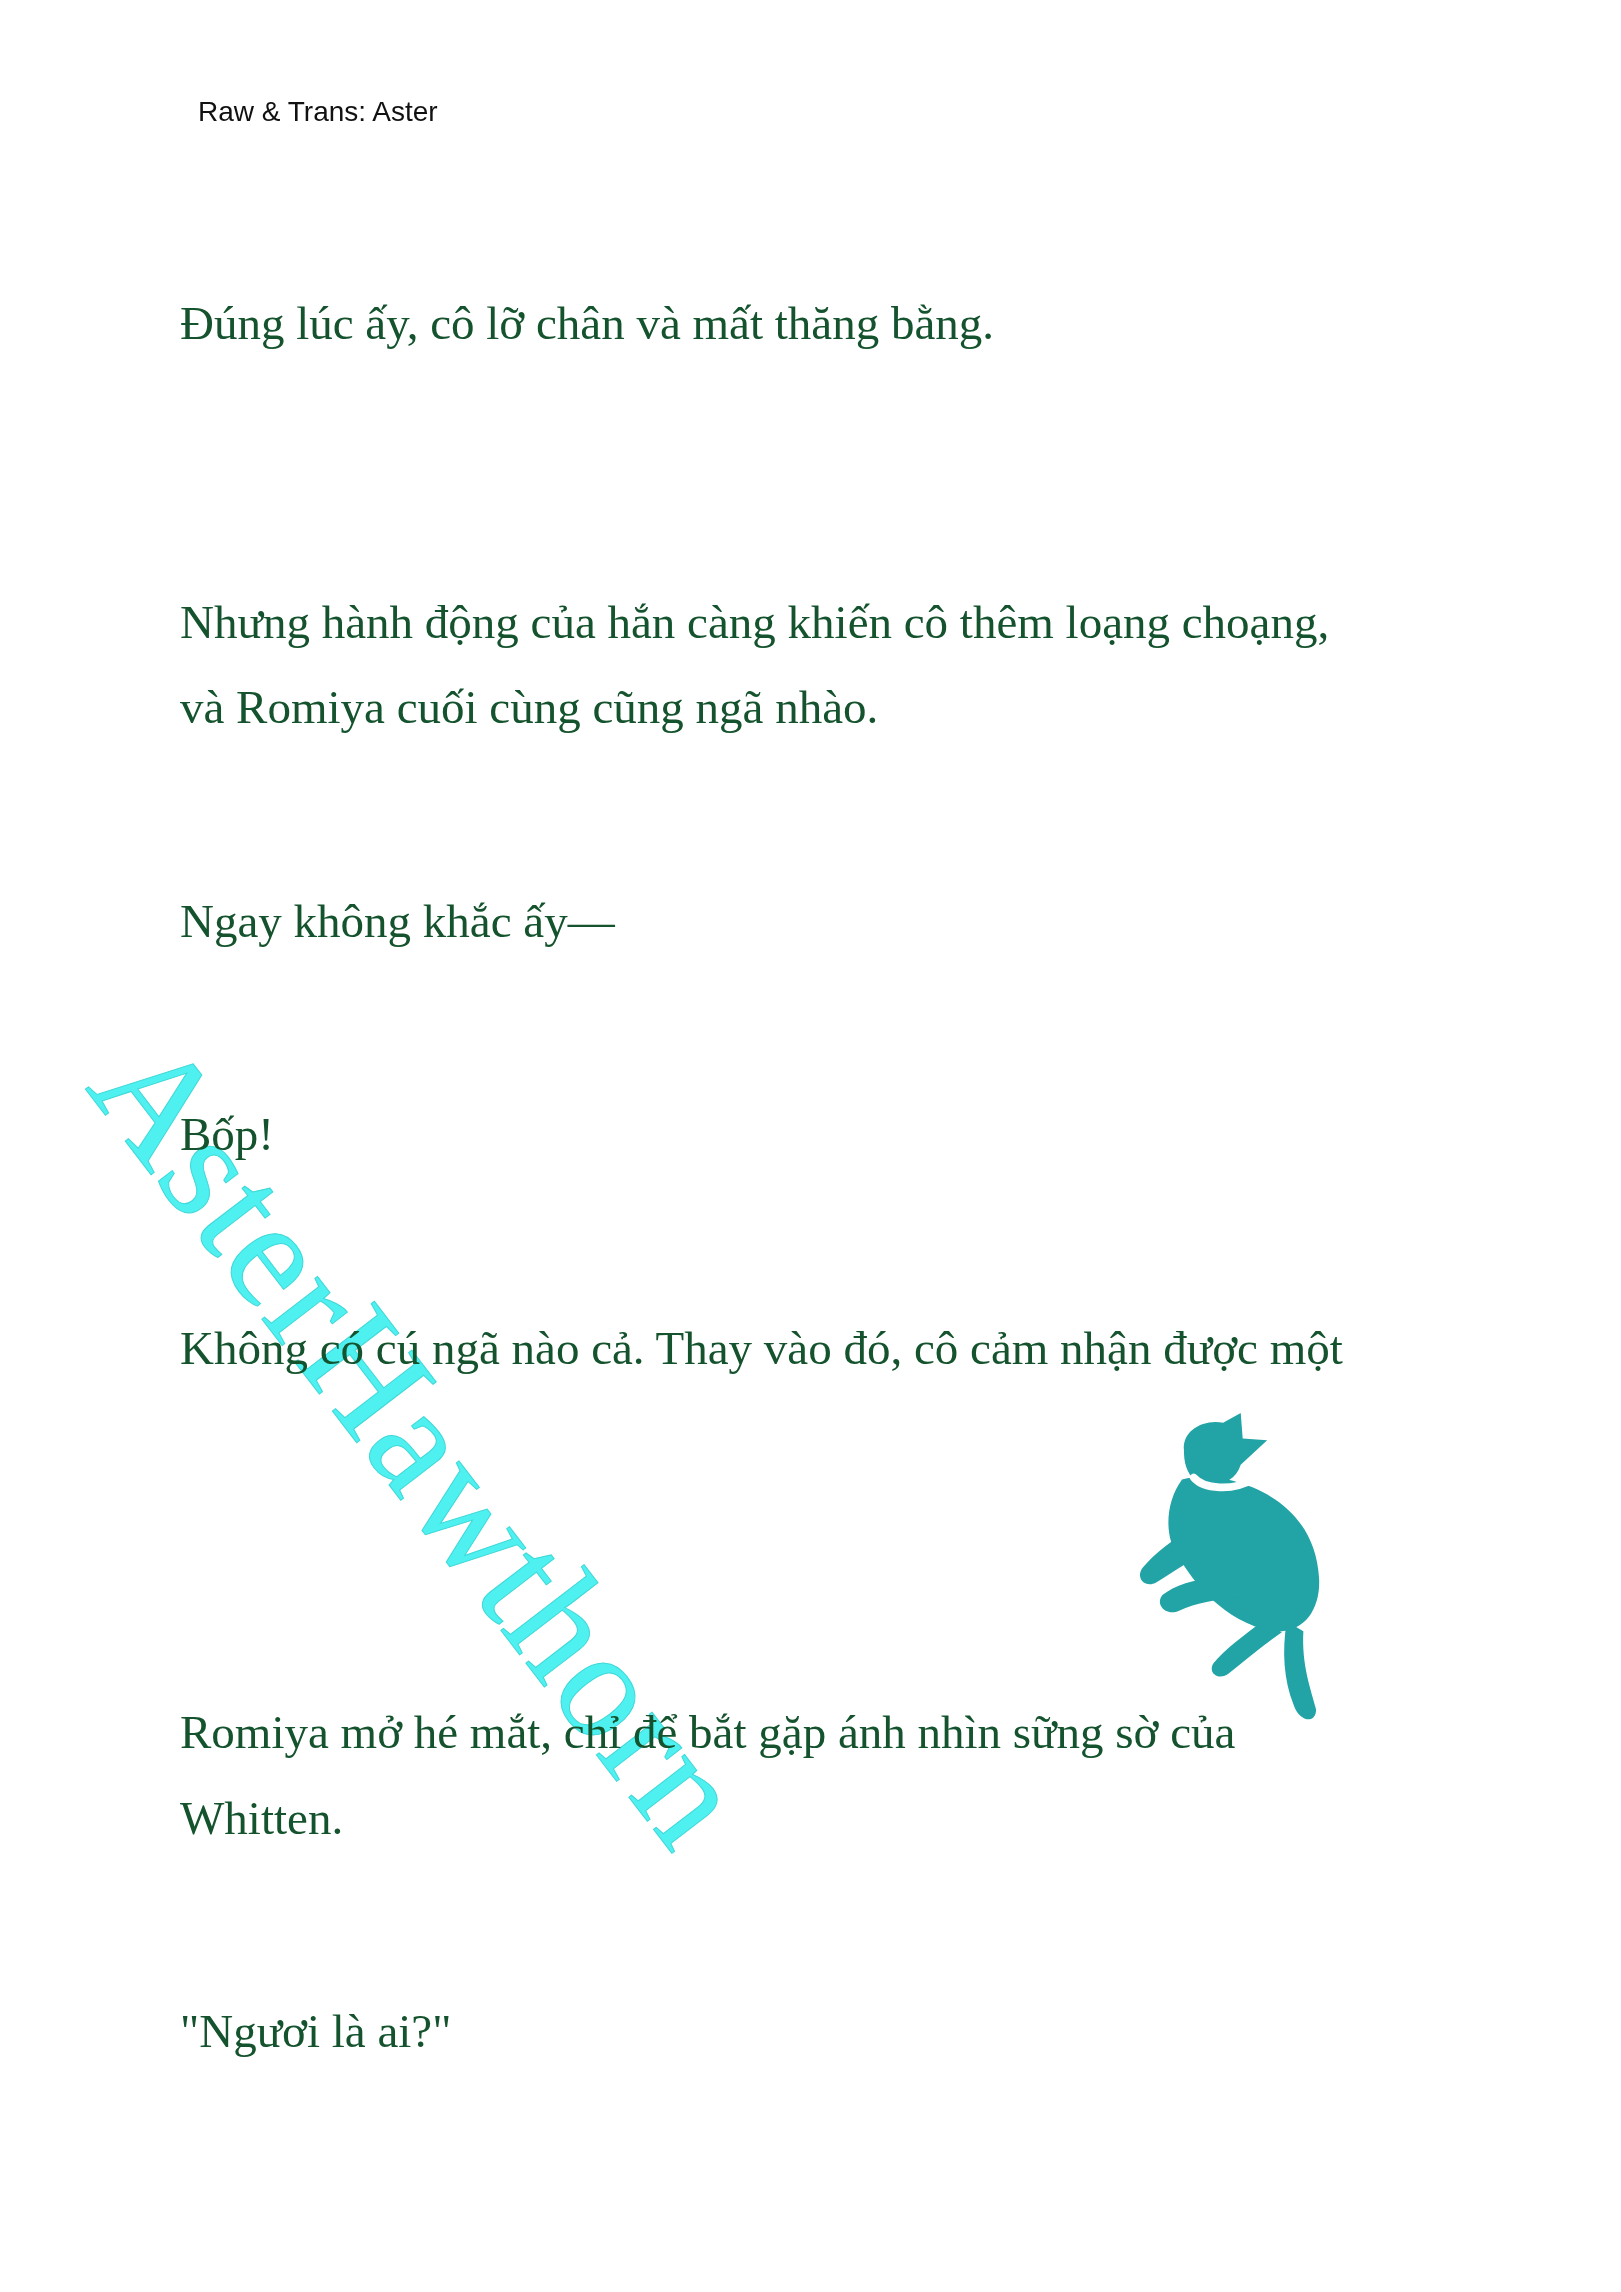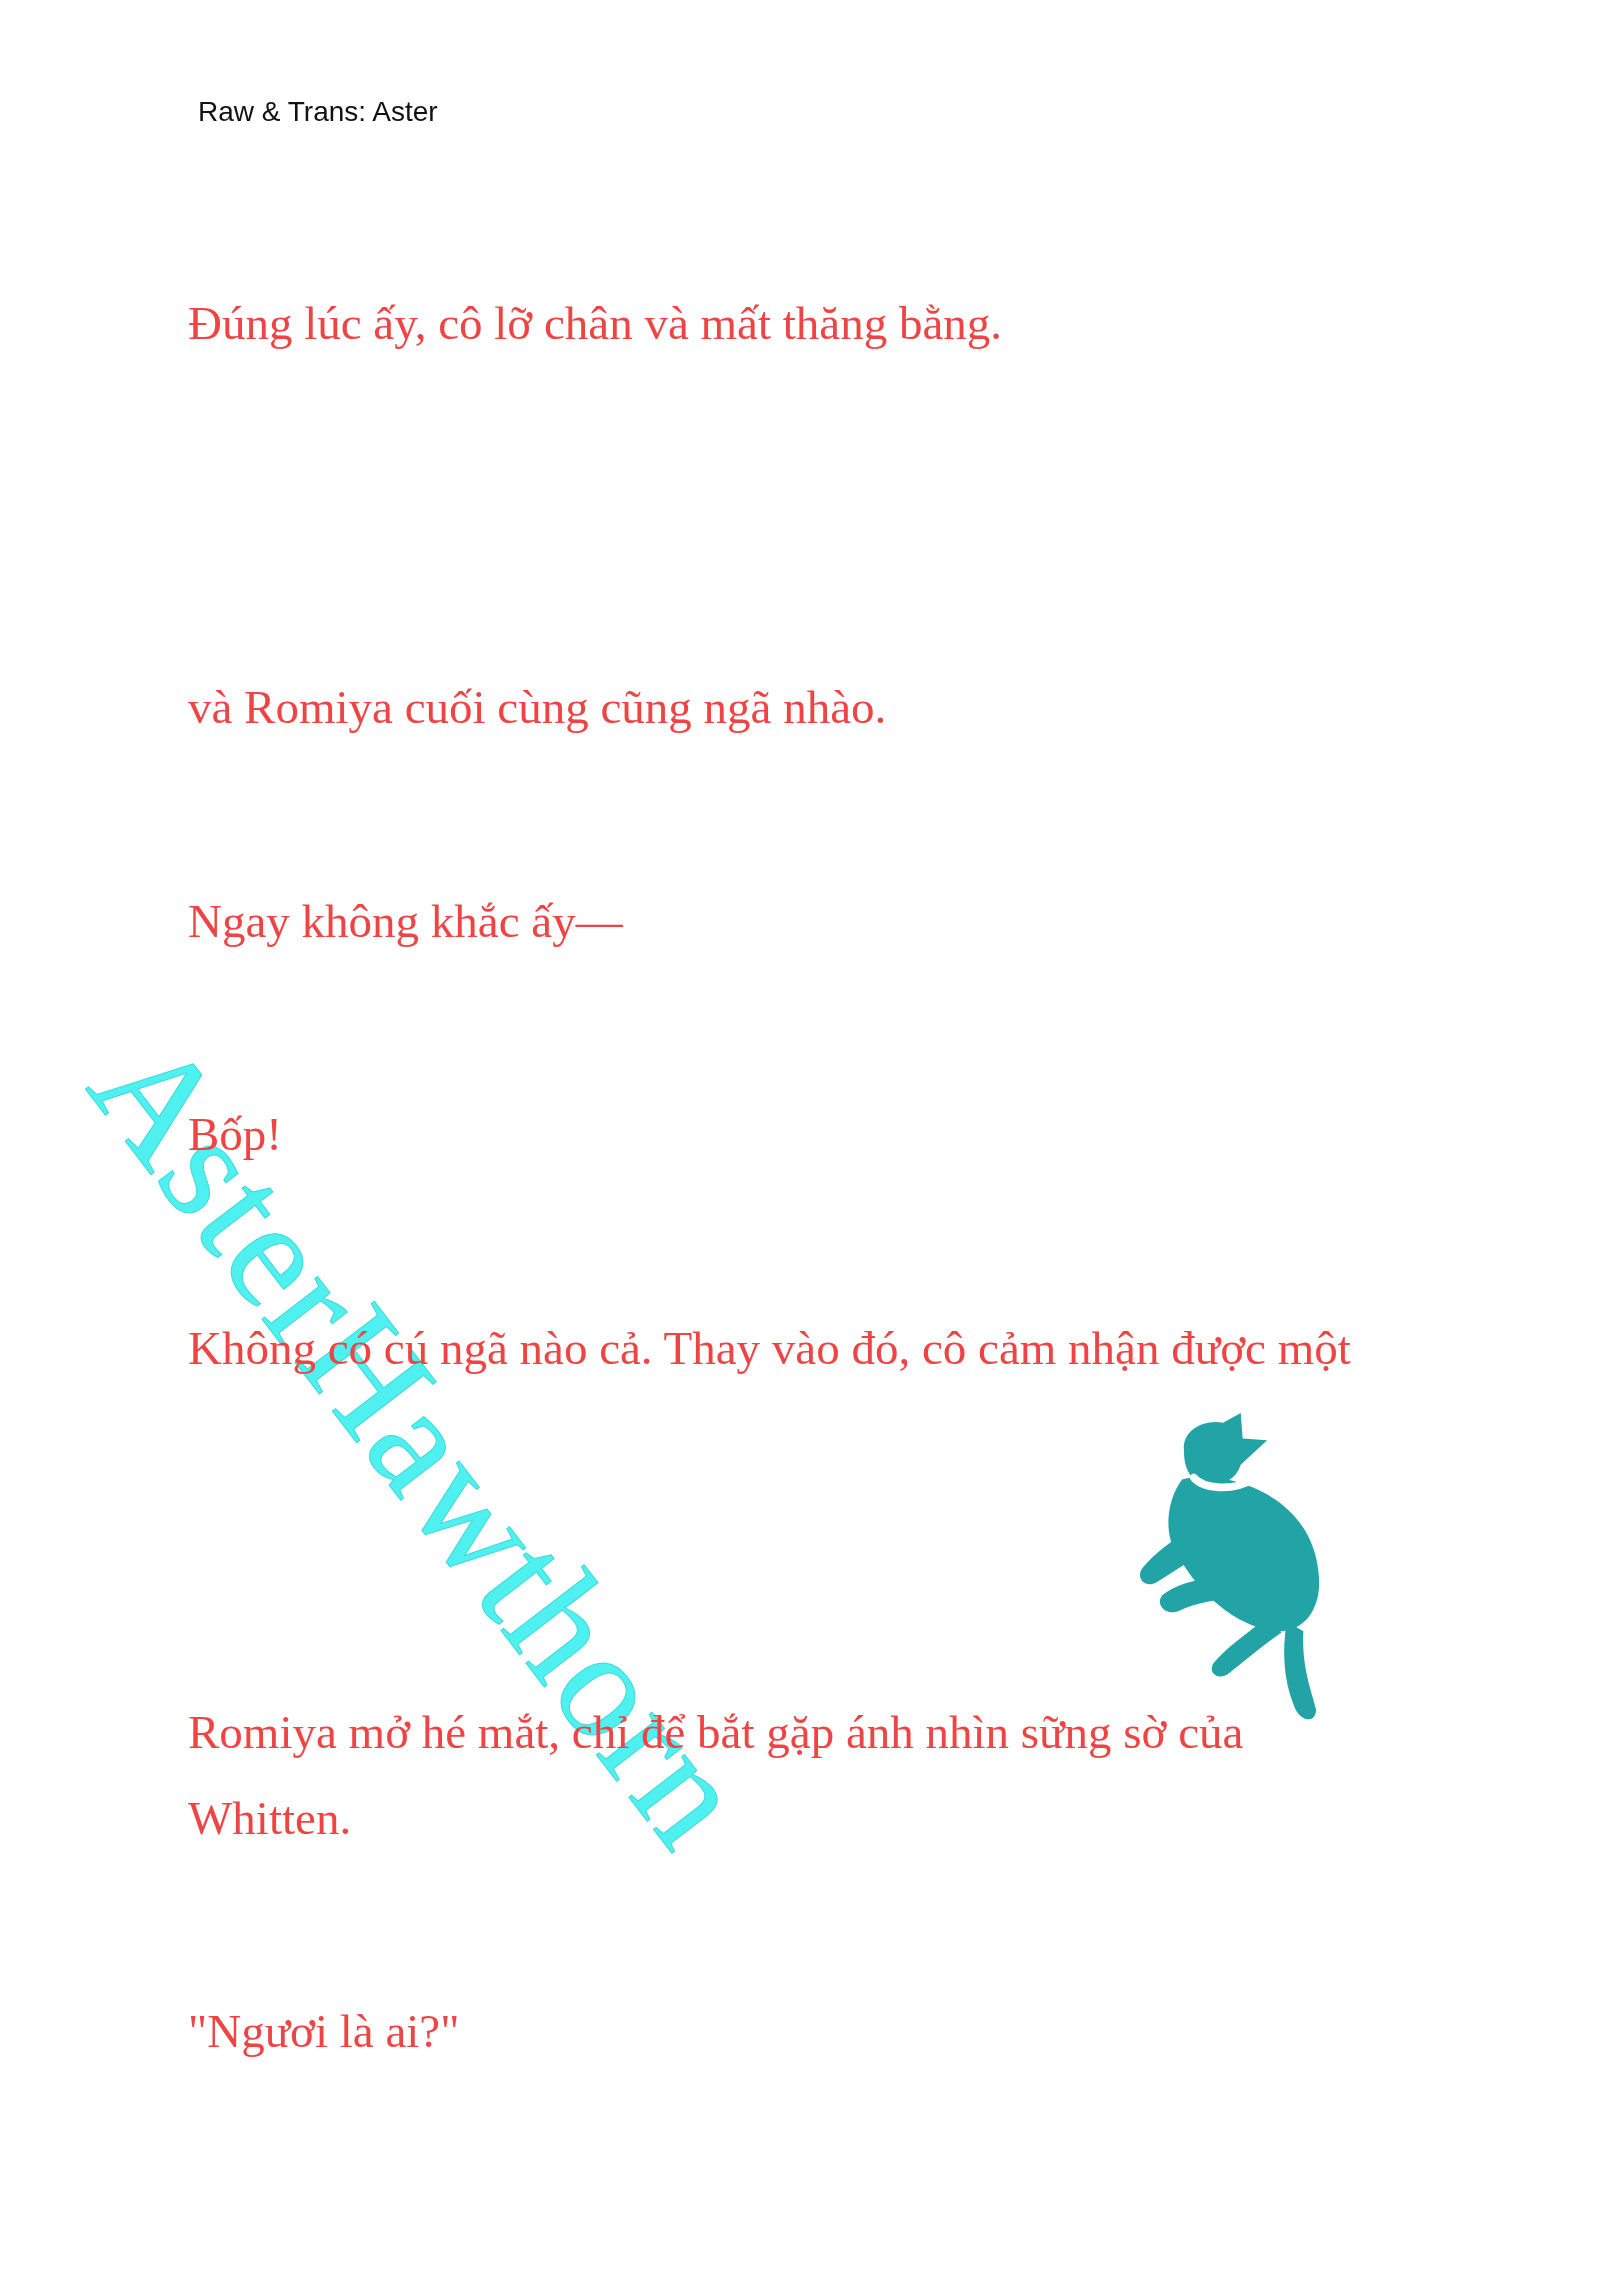--- a/index.html
+++ b/index.html
@@ -11,8 +11,8 @@
     white-space: nowrap;
   }
   .line {
-    position: absolute; left: 188px;
-    font-family: "Liberation Serif", serif; font-size: 47px; color: #ef4444;
+    position: absolute; left: 180px;
+    font-family: "Liberation Serif", serif; font-size: 47px; color: #14532d;
     white-space: nowrap; line-height: 1; z-index: 3;
   }
   .watermark {

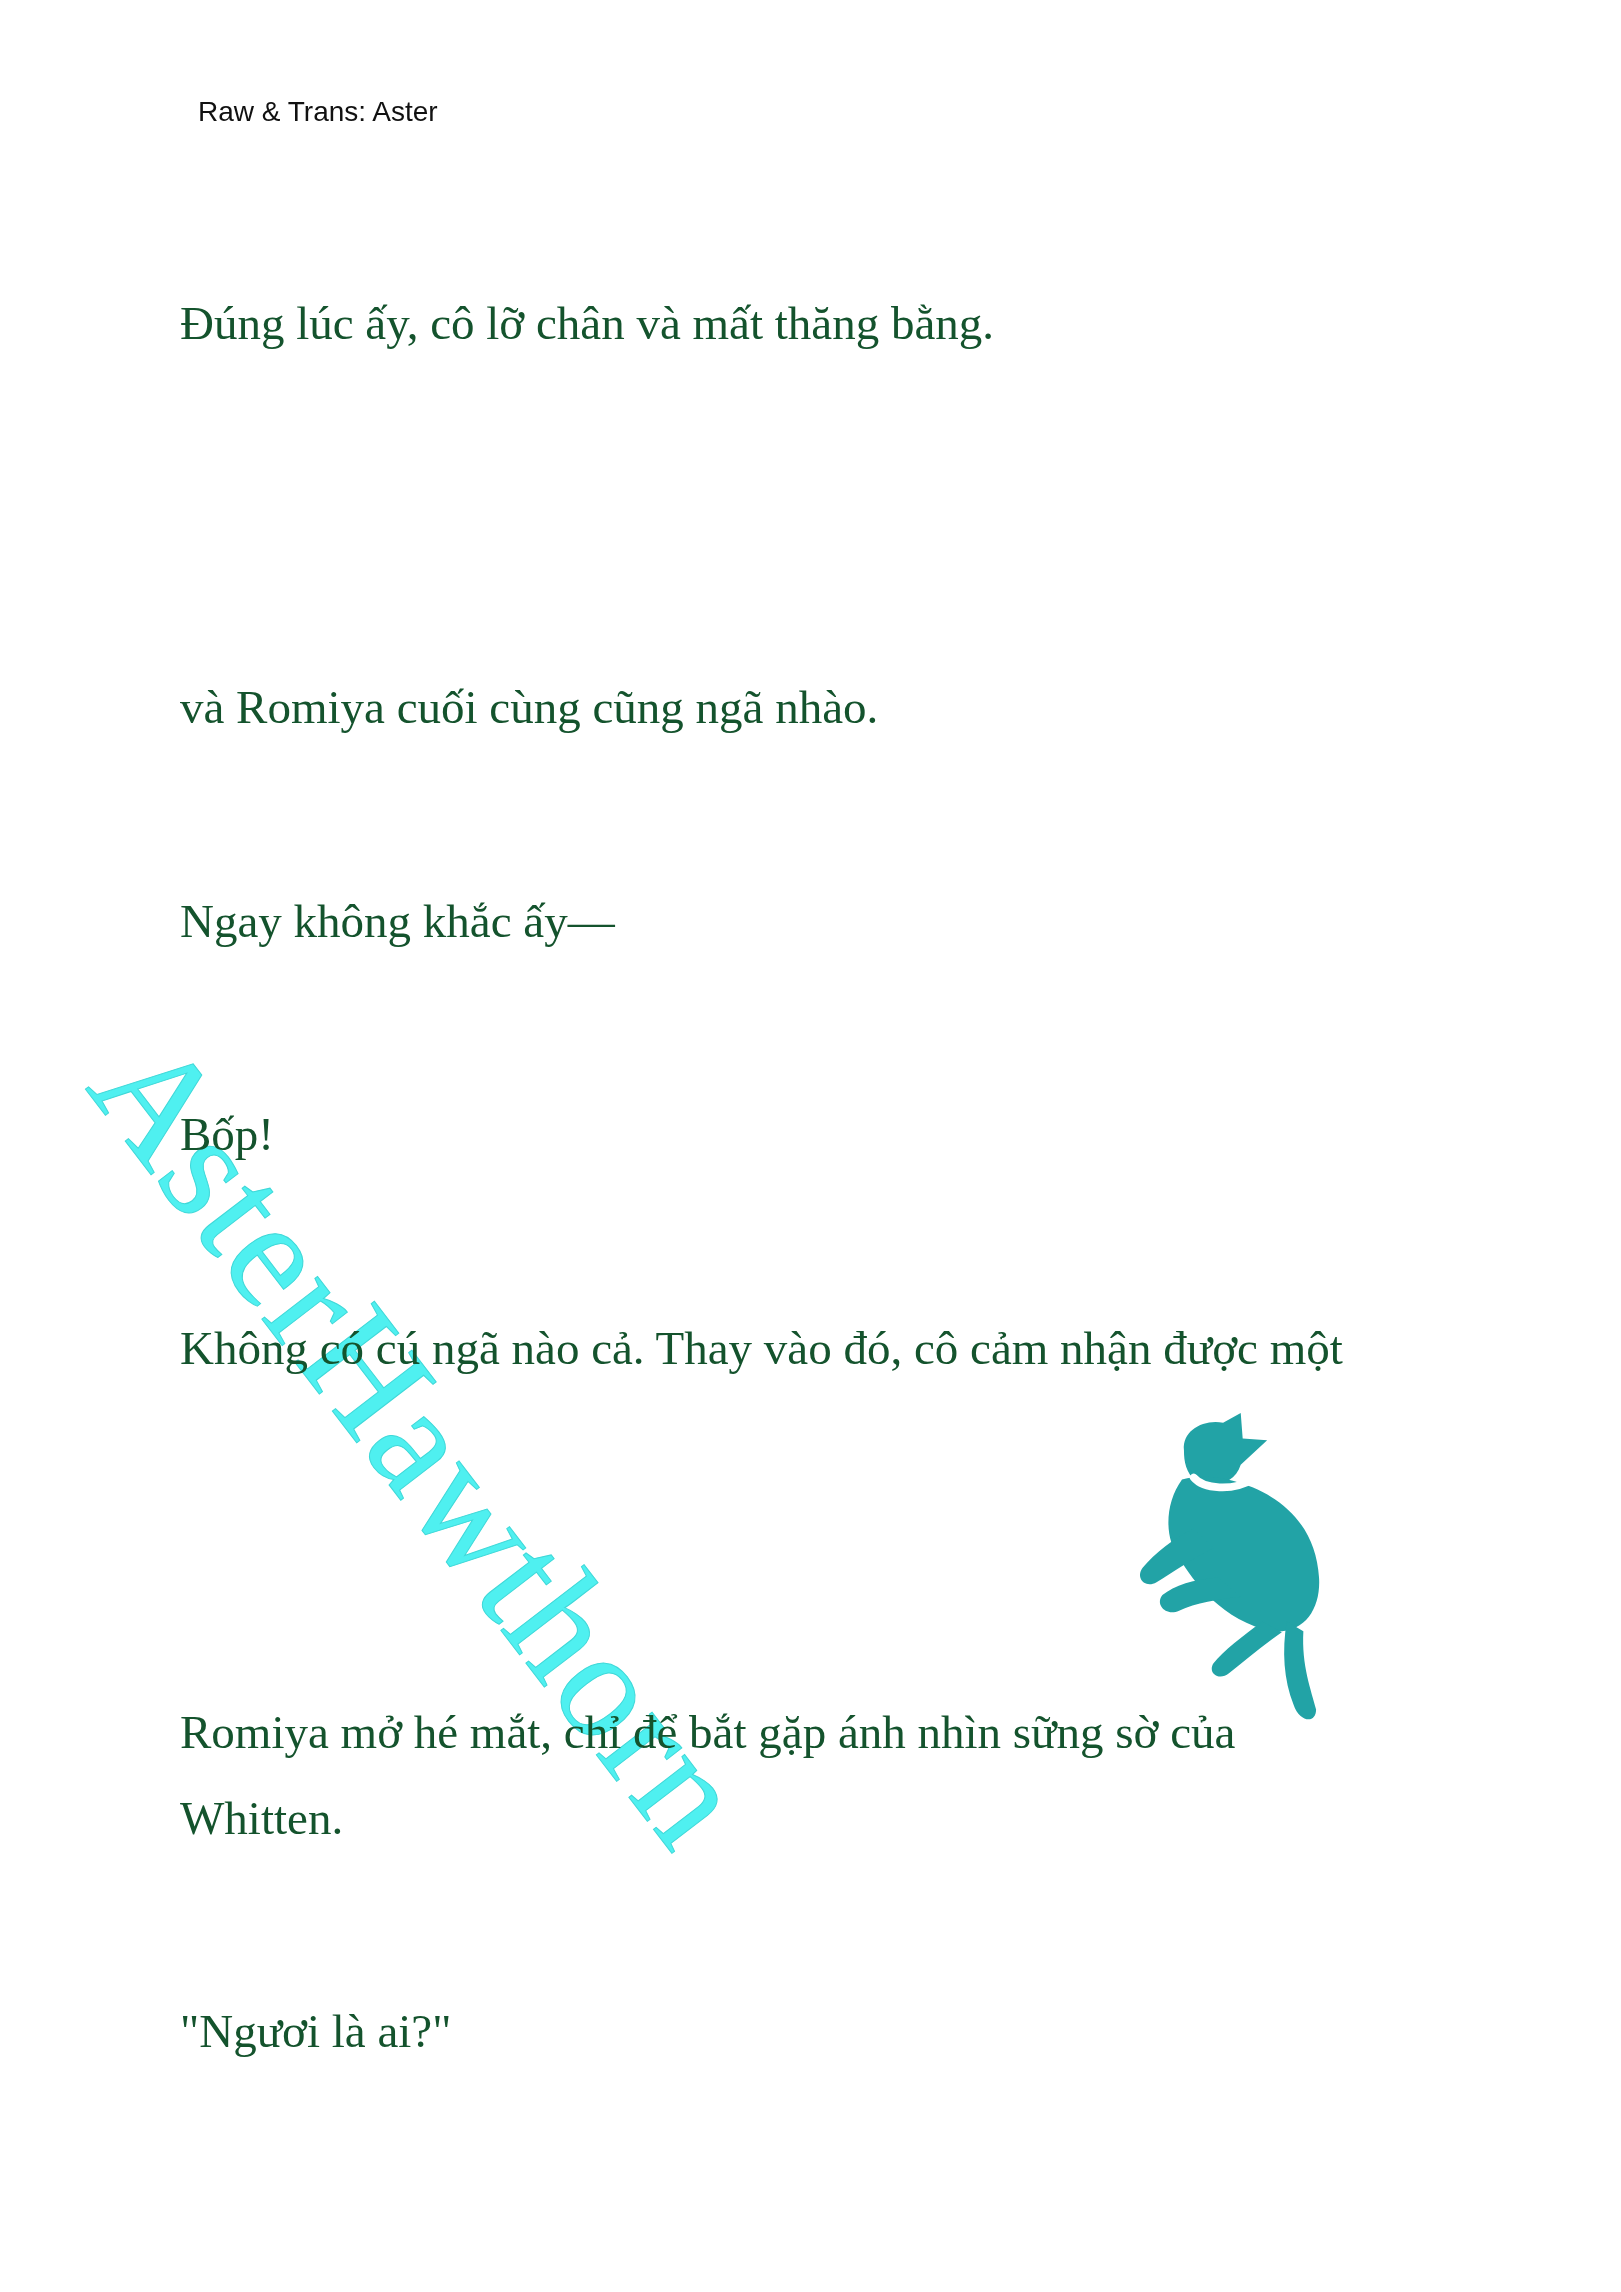--- a/index.html
+++ b/index.html
@@ -54,6 +54,7 @@
 
   <div class="line" style="top:300px">Đúng lúc ấy, cô lỡ chân và mất thăng bằng.</div>
 
+  <div class="line" style="top:599px">Nhưng hành động của hắn càng khiến cô thêm loạng choạng,</div>
   <div class="line" style="top:684px">và Romiya cuối cùng cũng ngã nhào.</div>
 
   <div class="line" style="top:898px">Ngay không khắc ấy—</div>

